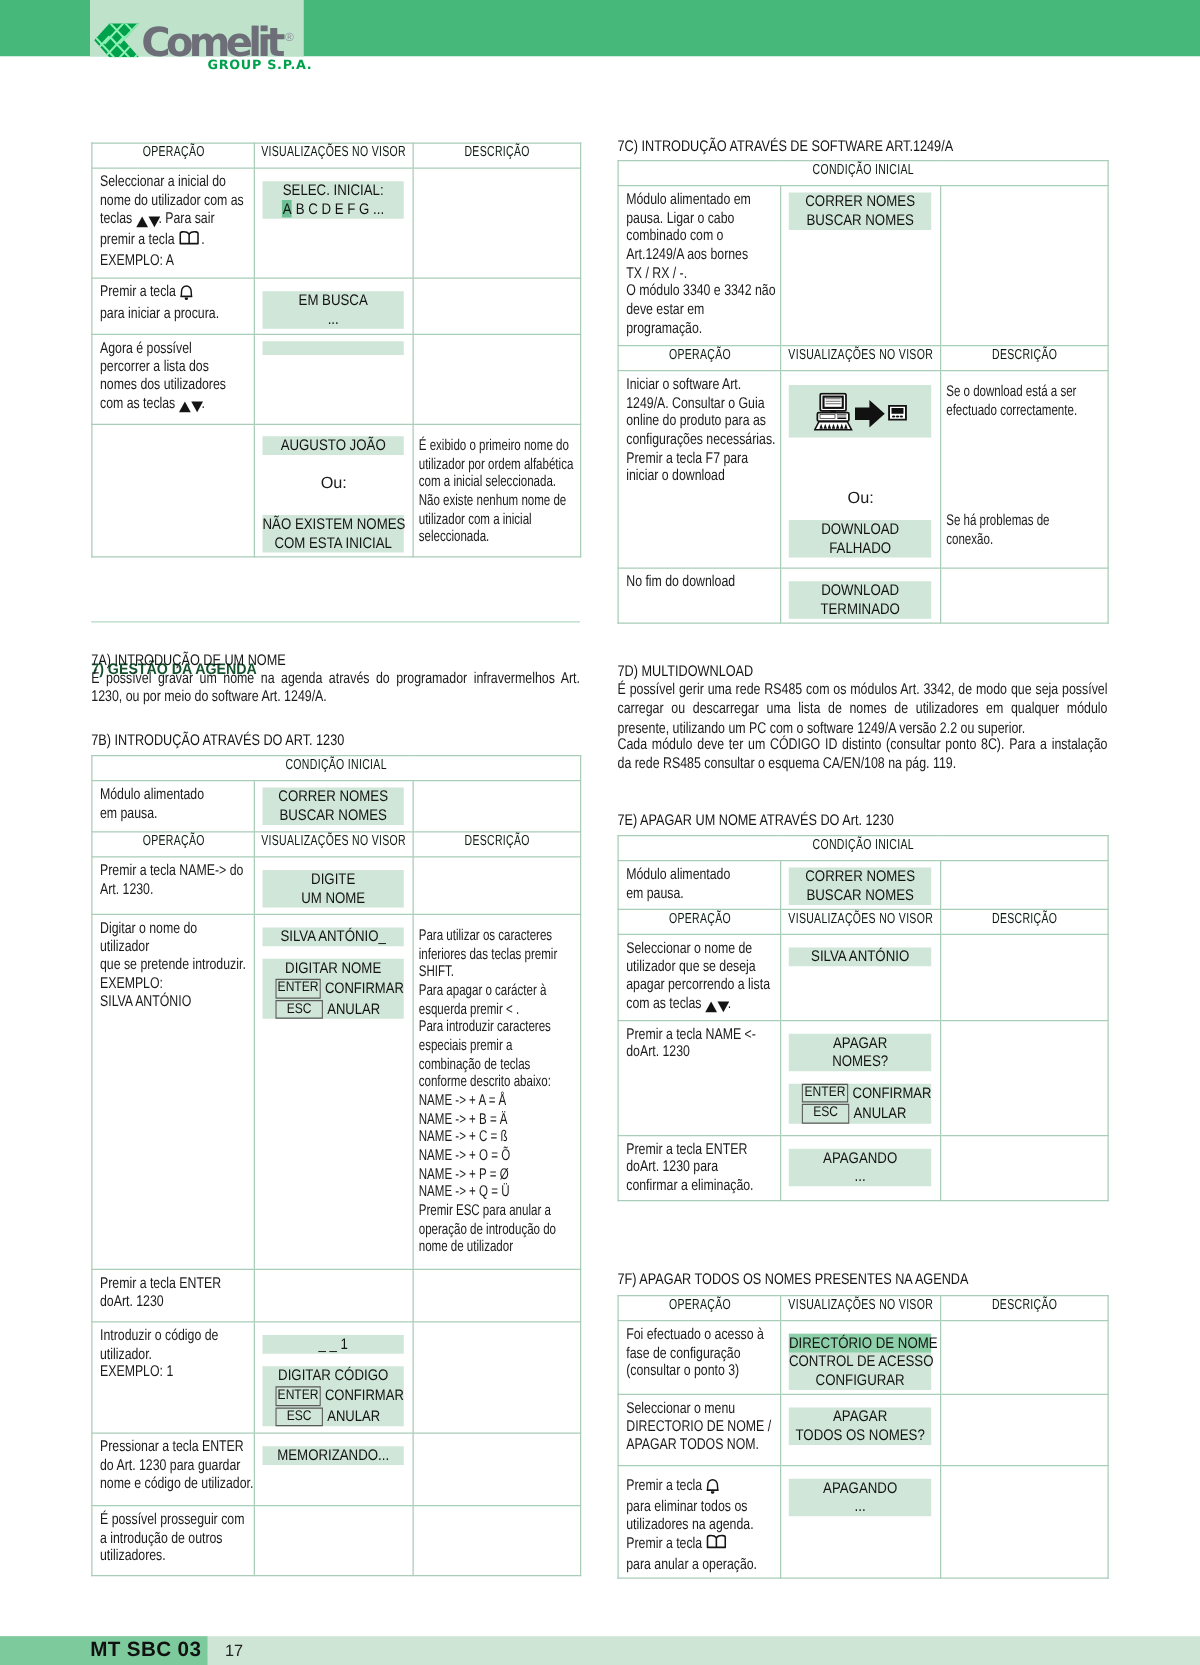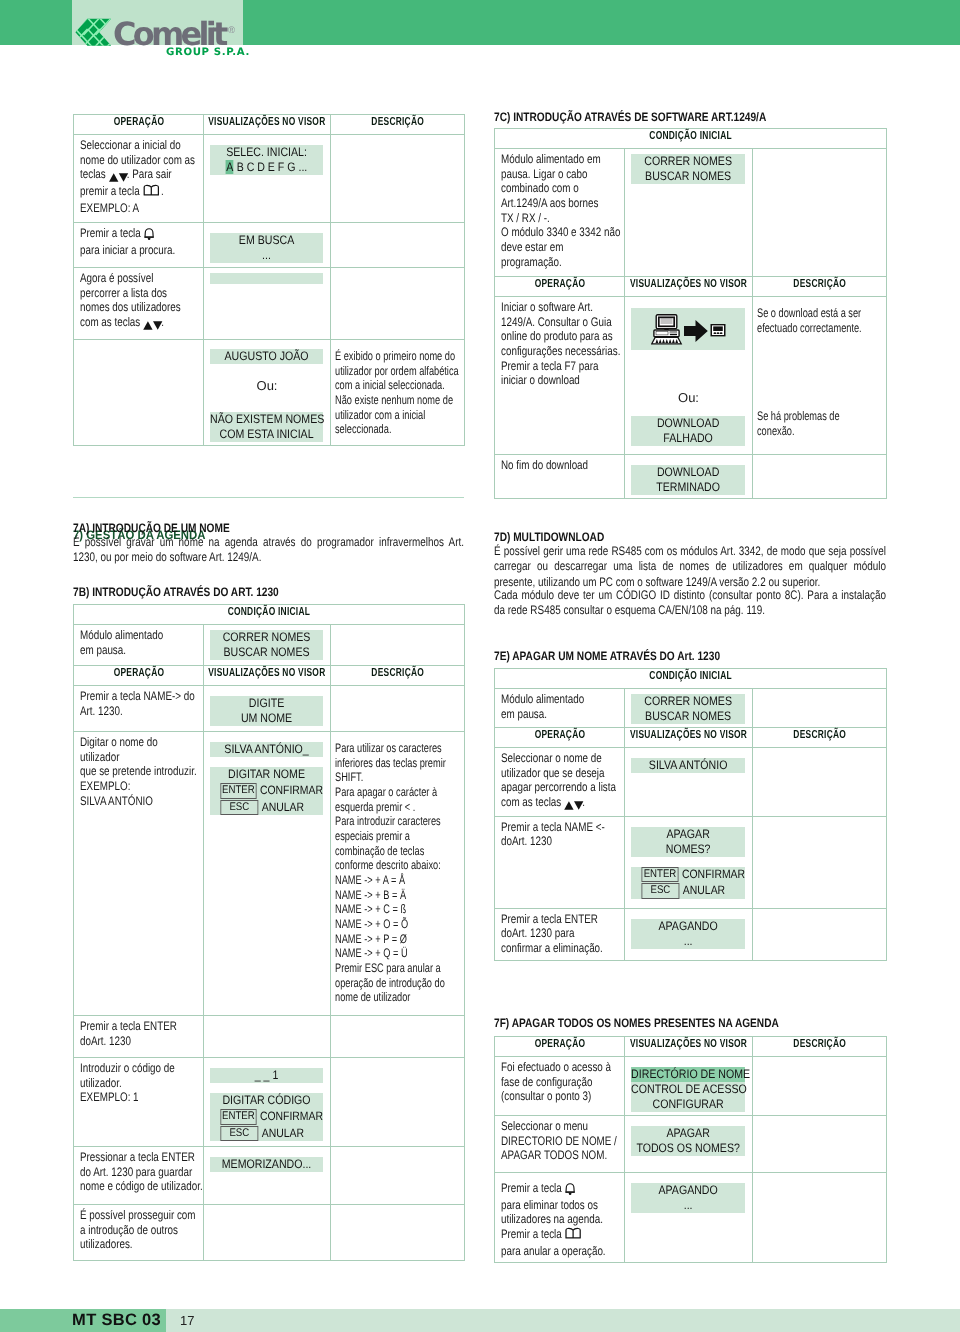--- a/index.html
+++ b/index.html
@@ -40,7 +40,7 @@
   table.tb{border-collapse:collapse;table-layout:fixed;position:absolute;}
   table.tb td{border:1px solid #a9cdb8;padding:0;vertical-align:top;background:#fff;}
   td.hd{background:#7ccb9f;border:1px solid #7ccb9f;text-align:center;vertical-align:middle;
-        font-size:11.6px;font-weight:bold;color:#0a1a10;height:19px;padding:0;}
+        font-size:11.6px;font-weight:normal;color:#0a1a10;height:19px;padding:0;}
   td.hd .nwc{letter-spacing:.35px;transform:scaleX(0.725);width:137.9%;margin-left:-18.95%;}
   .cellpad{padding:3px 5px 4px 6px;font-size:12.4px;color:#1b1b1b;line-height:14.65px;}
   .cellpad-r{padding:9px 2px 4px 4px;}

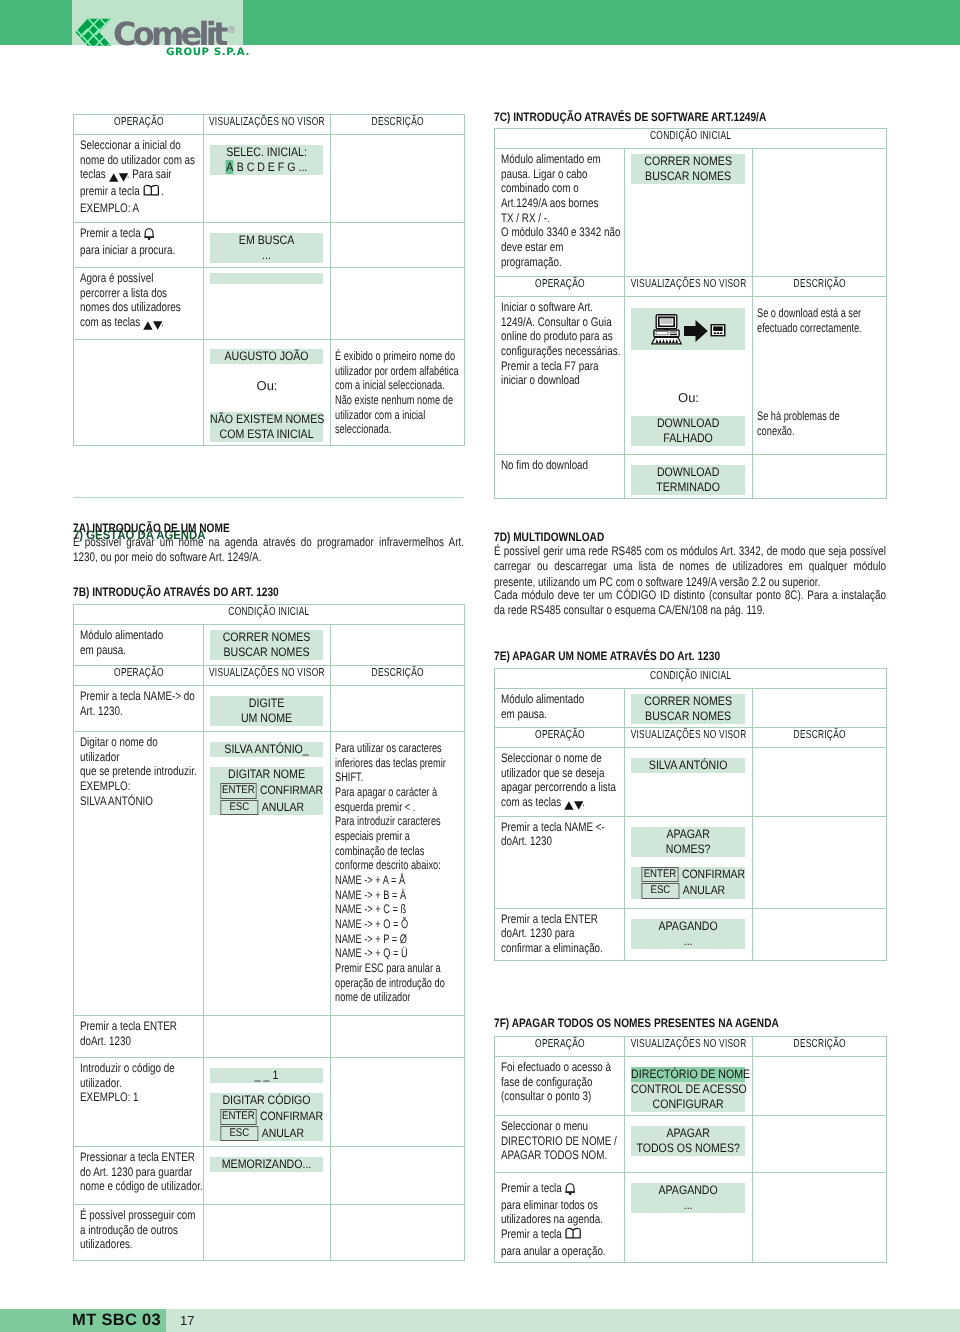--- a/index.html
+++ b/index.html
@@ -30,7 +30,7 @@
   
   .hd1{position:absolute;font-size:12.3px;line-height:14px;font-weight:bold;color:#14532d;white-space:nowrap;margin-top:46px;}
   .hd1 .nw{transform:scaleX(0.925);width:108.1%;}
-  .hd2{position:absolute;font-size:12.3px;line-height:14px;color:#141414;white-space:nowrap;font-weight:bold;}
+  .hd2{position:absolute;font-size:12.3px;line-height:14px;color:#141414;white-space:nowrap;}
   .hd2 .nw{transform:scaleX(0.825);width:121.2%;}
   .para{position:absolute;font-size:12.4px;color:#1b1b1b;line-height:15.3px;text-align:justify;}
   .para .nw{white-space:normal;transform:scaleX(0.80);width:125%;}

